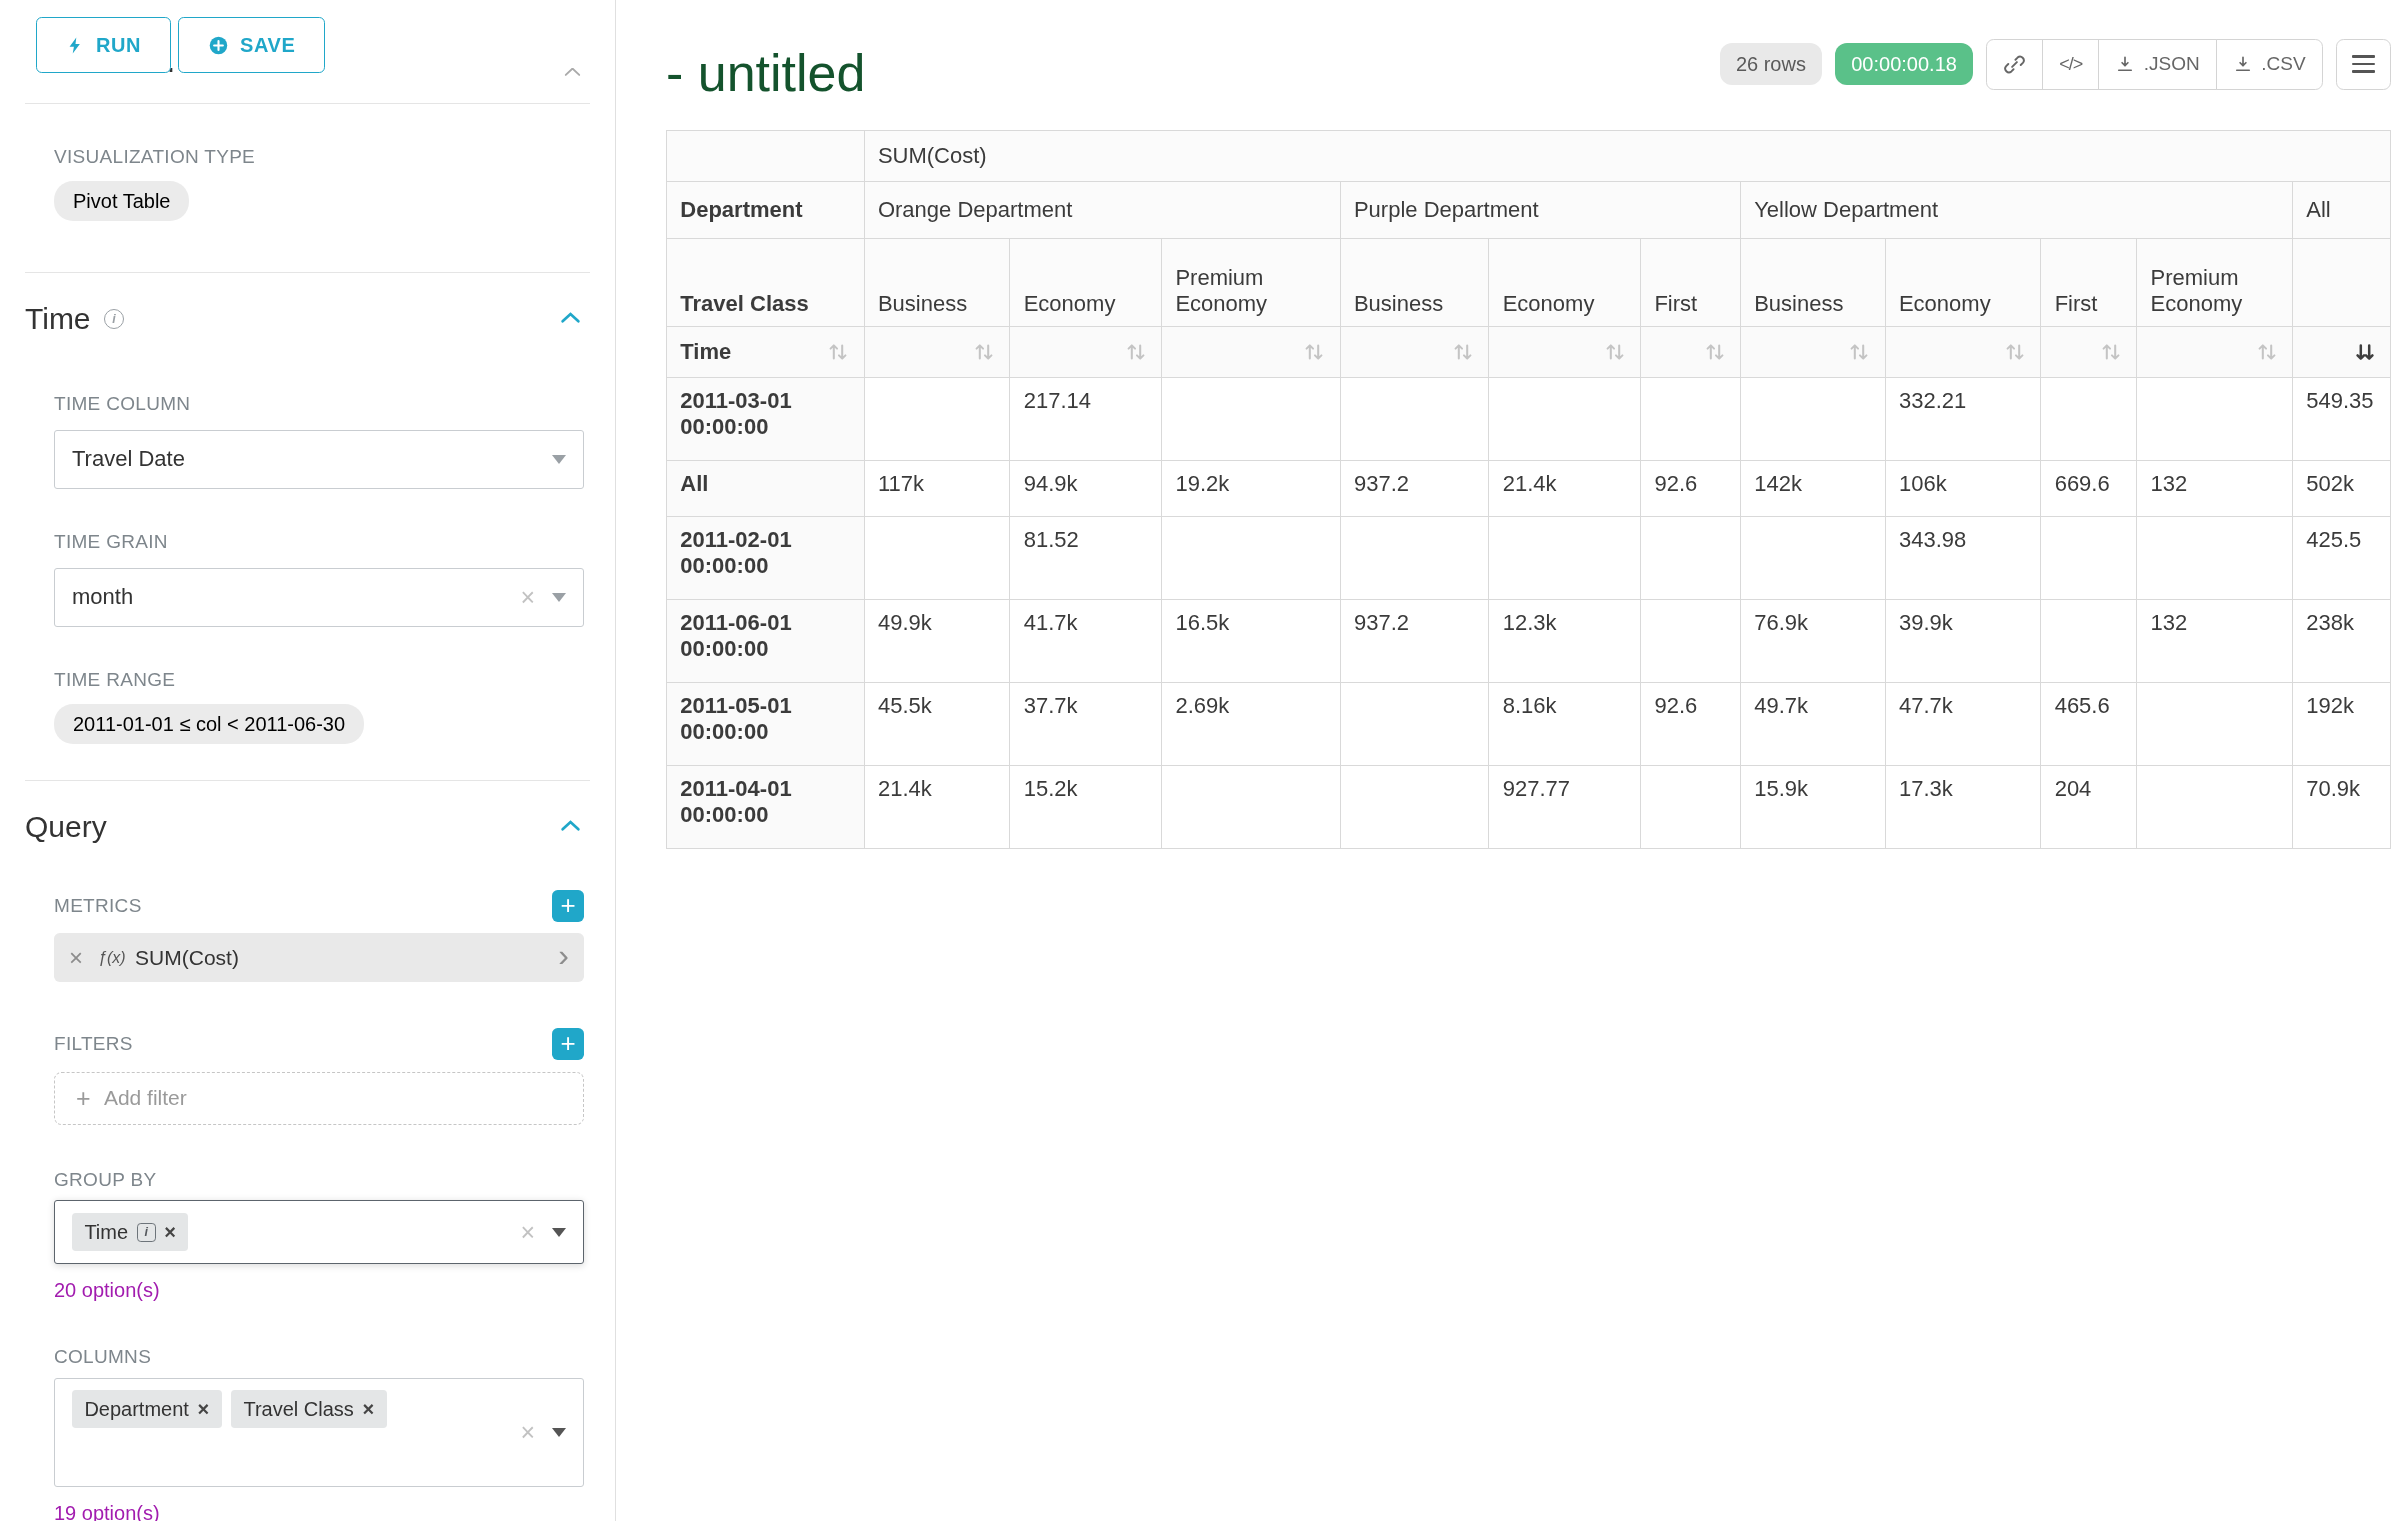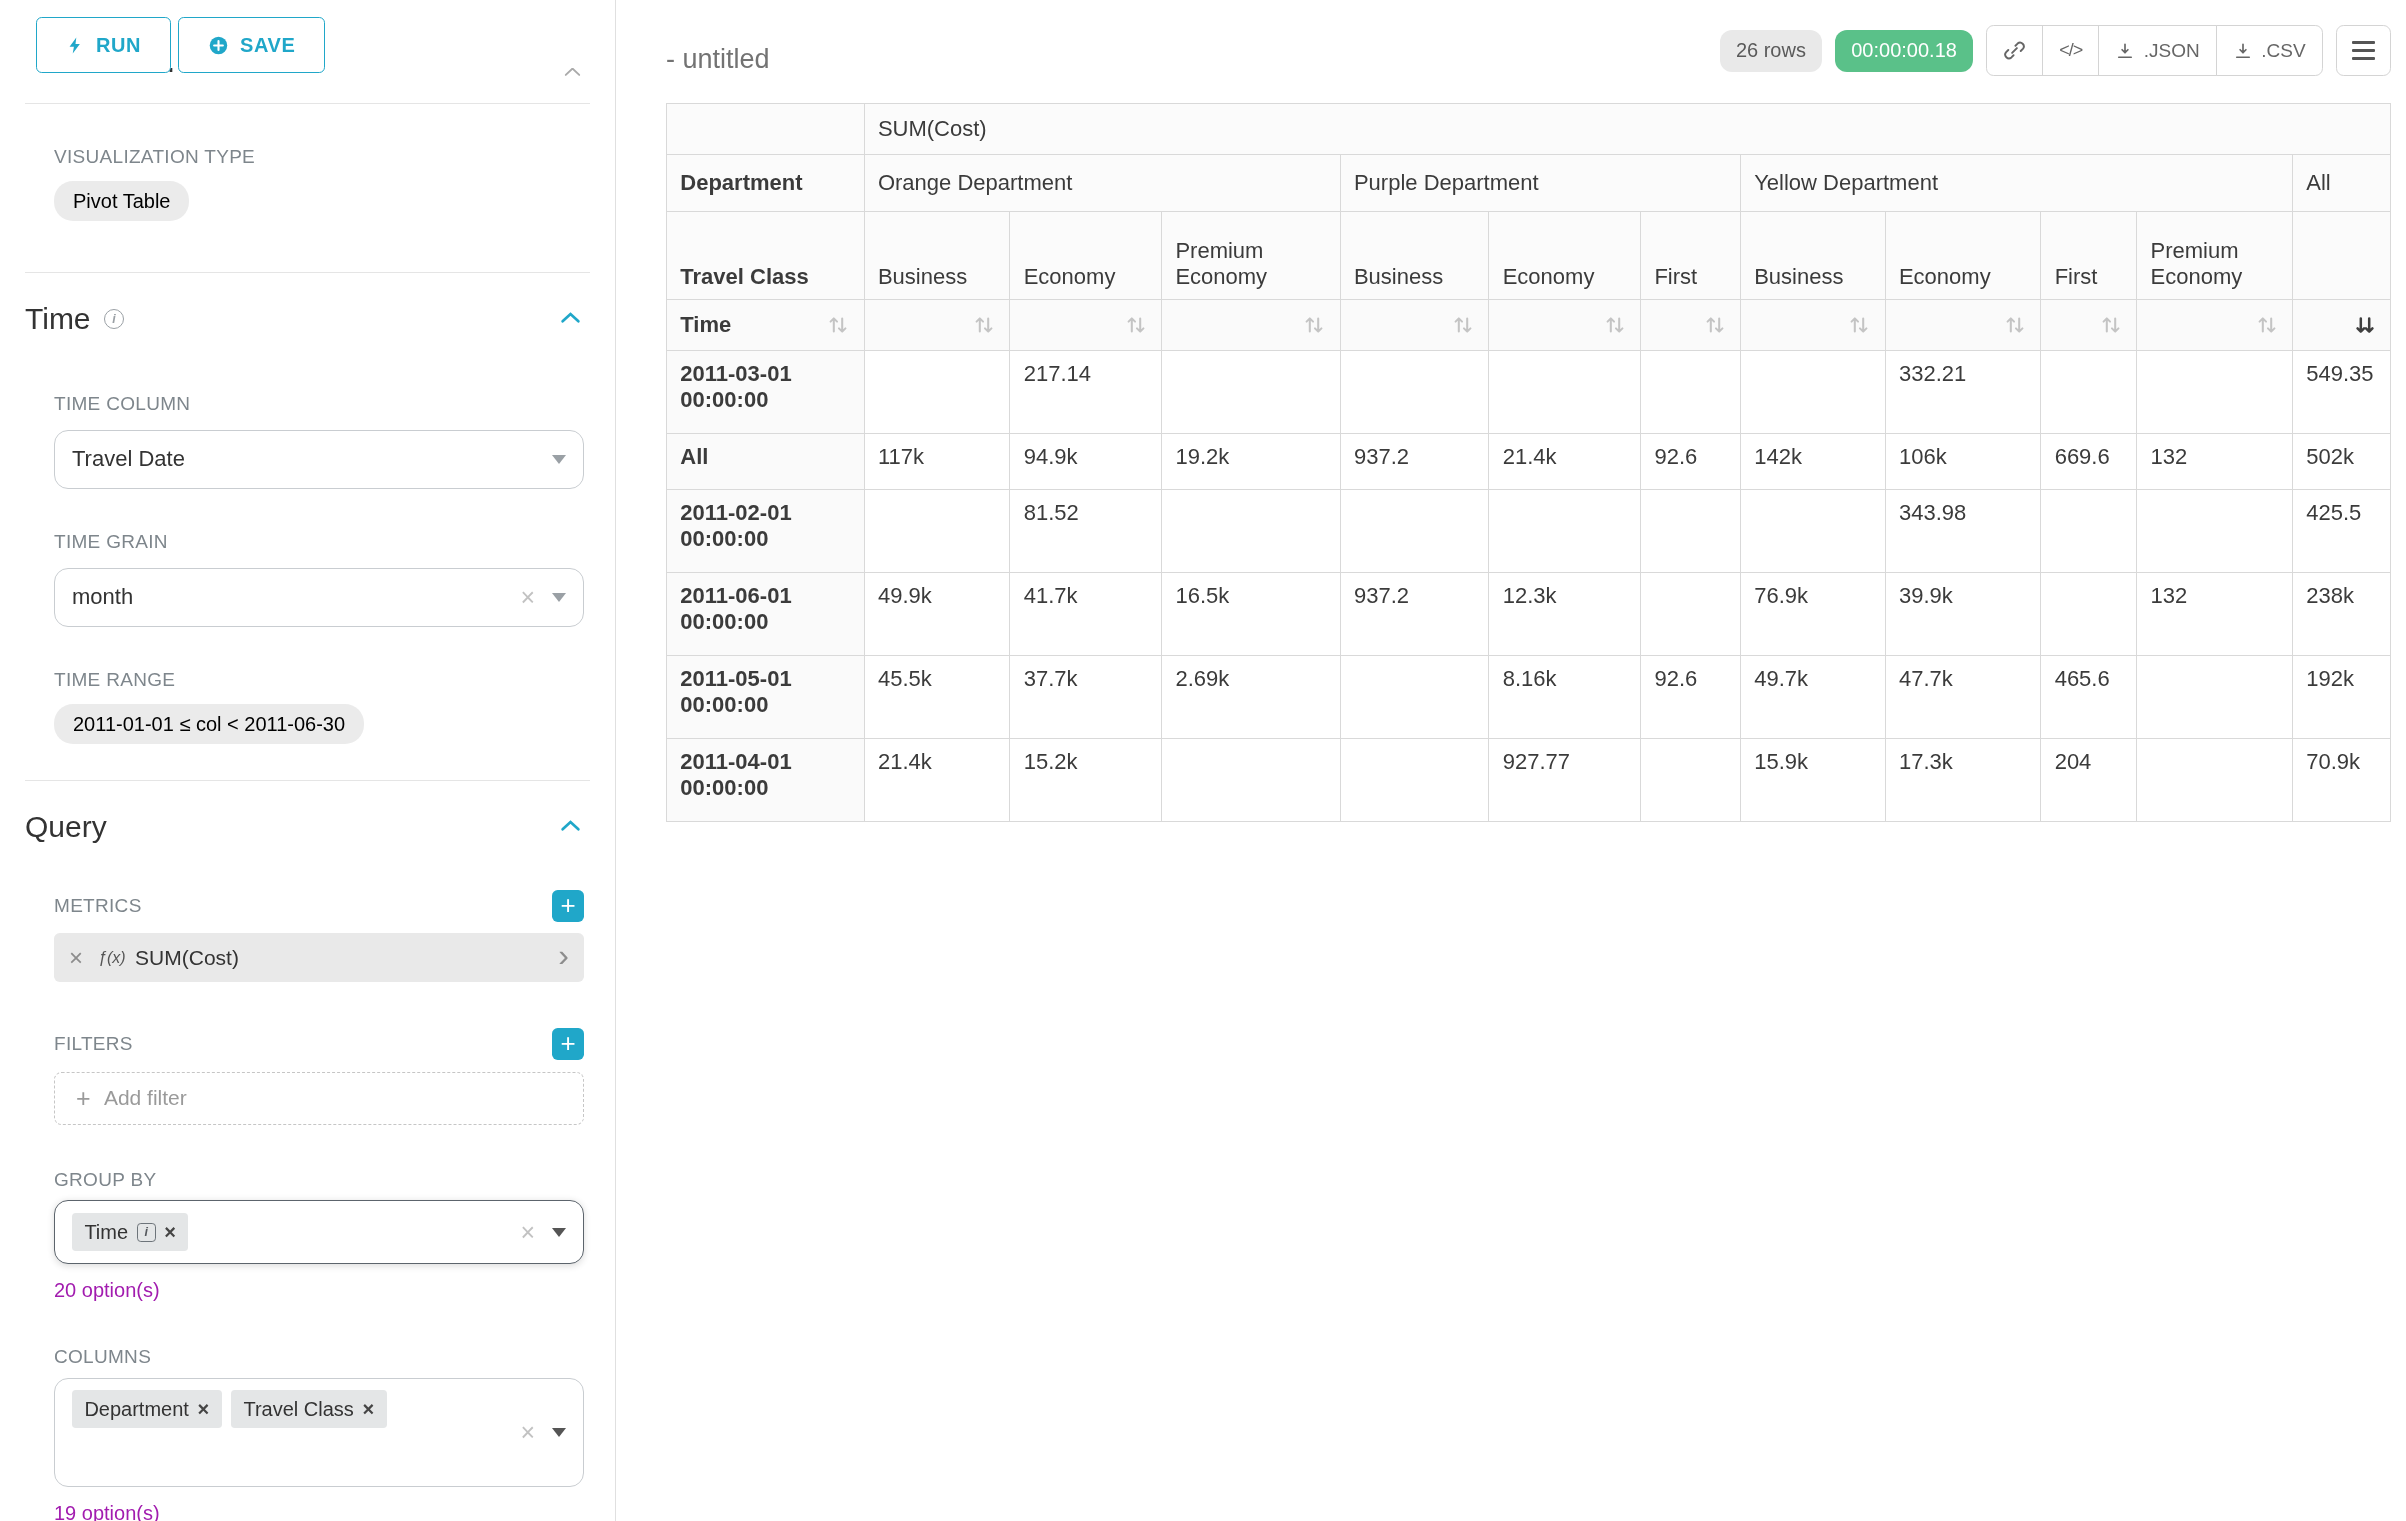--- a/index.html
+++ b/index.html
@@ -68,7 +68,7 @@
   
   .main { flex: 1; padding: 25px 15px 0 50px; background: #fff; }
   .result-header { display: flex; align-items: center; justify-content: space-between; }
-  .result-header h1 { font-size: 27px; font-weight: 400; color: #737373; margin-top: 18px; }
+  .result-header h1 { font-size: 52px; font-weight: 400; color: #14532d; margin-top: 18px; }
   .toolbar { display: flex; align-items: center; gap: 13.3px; }
   .badge { border-radius: 12px; padding: 9.5px 16px; font-size: 20px; white-space: nowrap; }
   .badge.gray { background: #e9e9e9; color: #5a5a5a; }

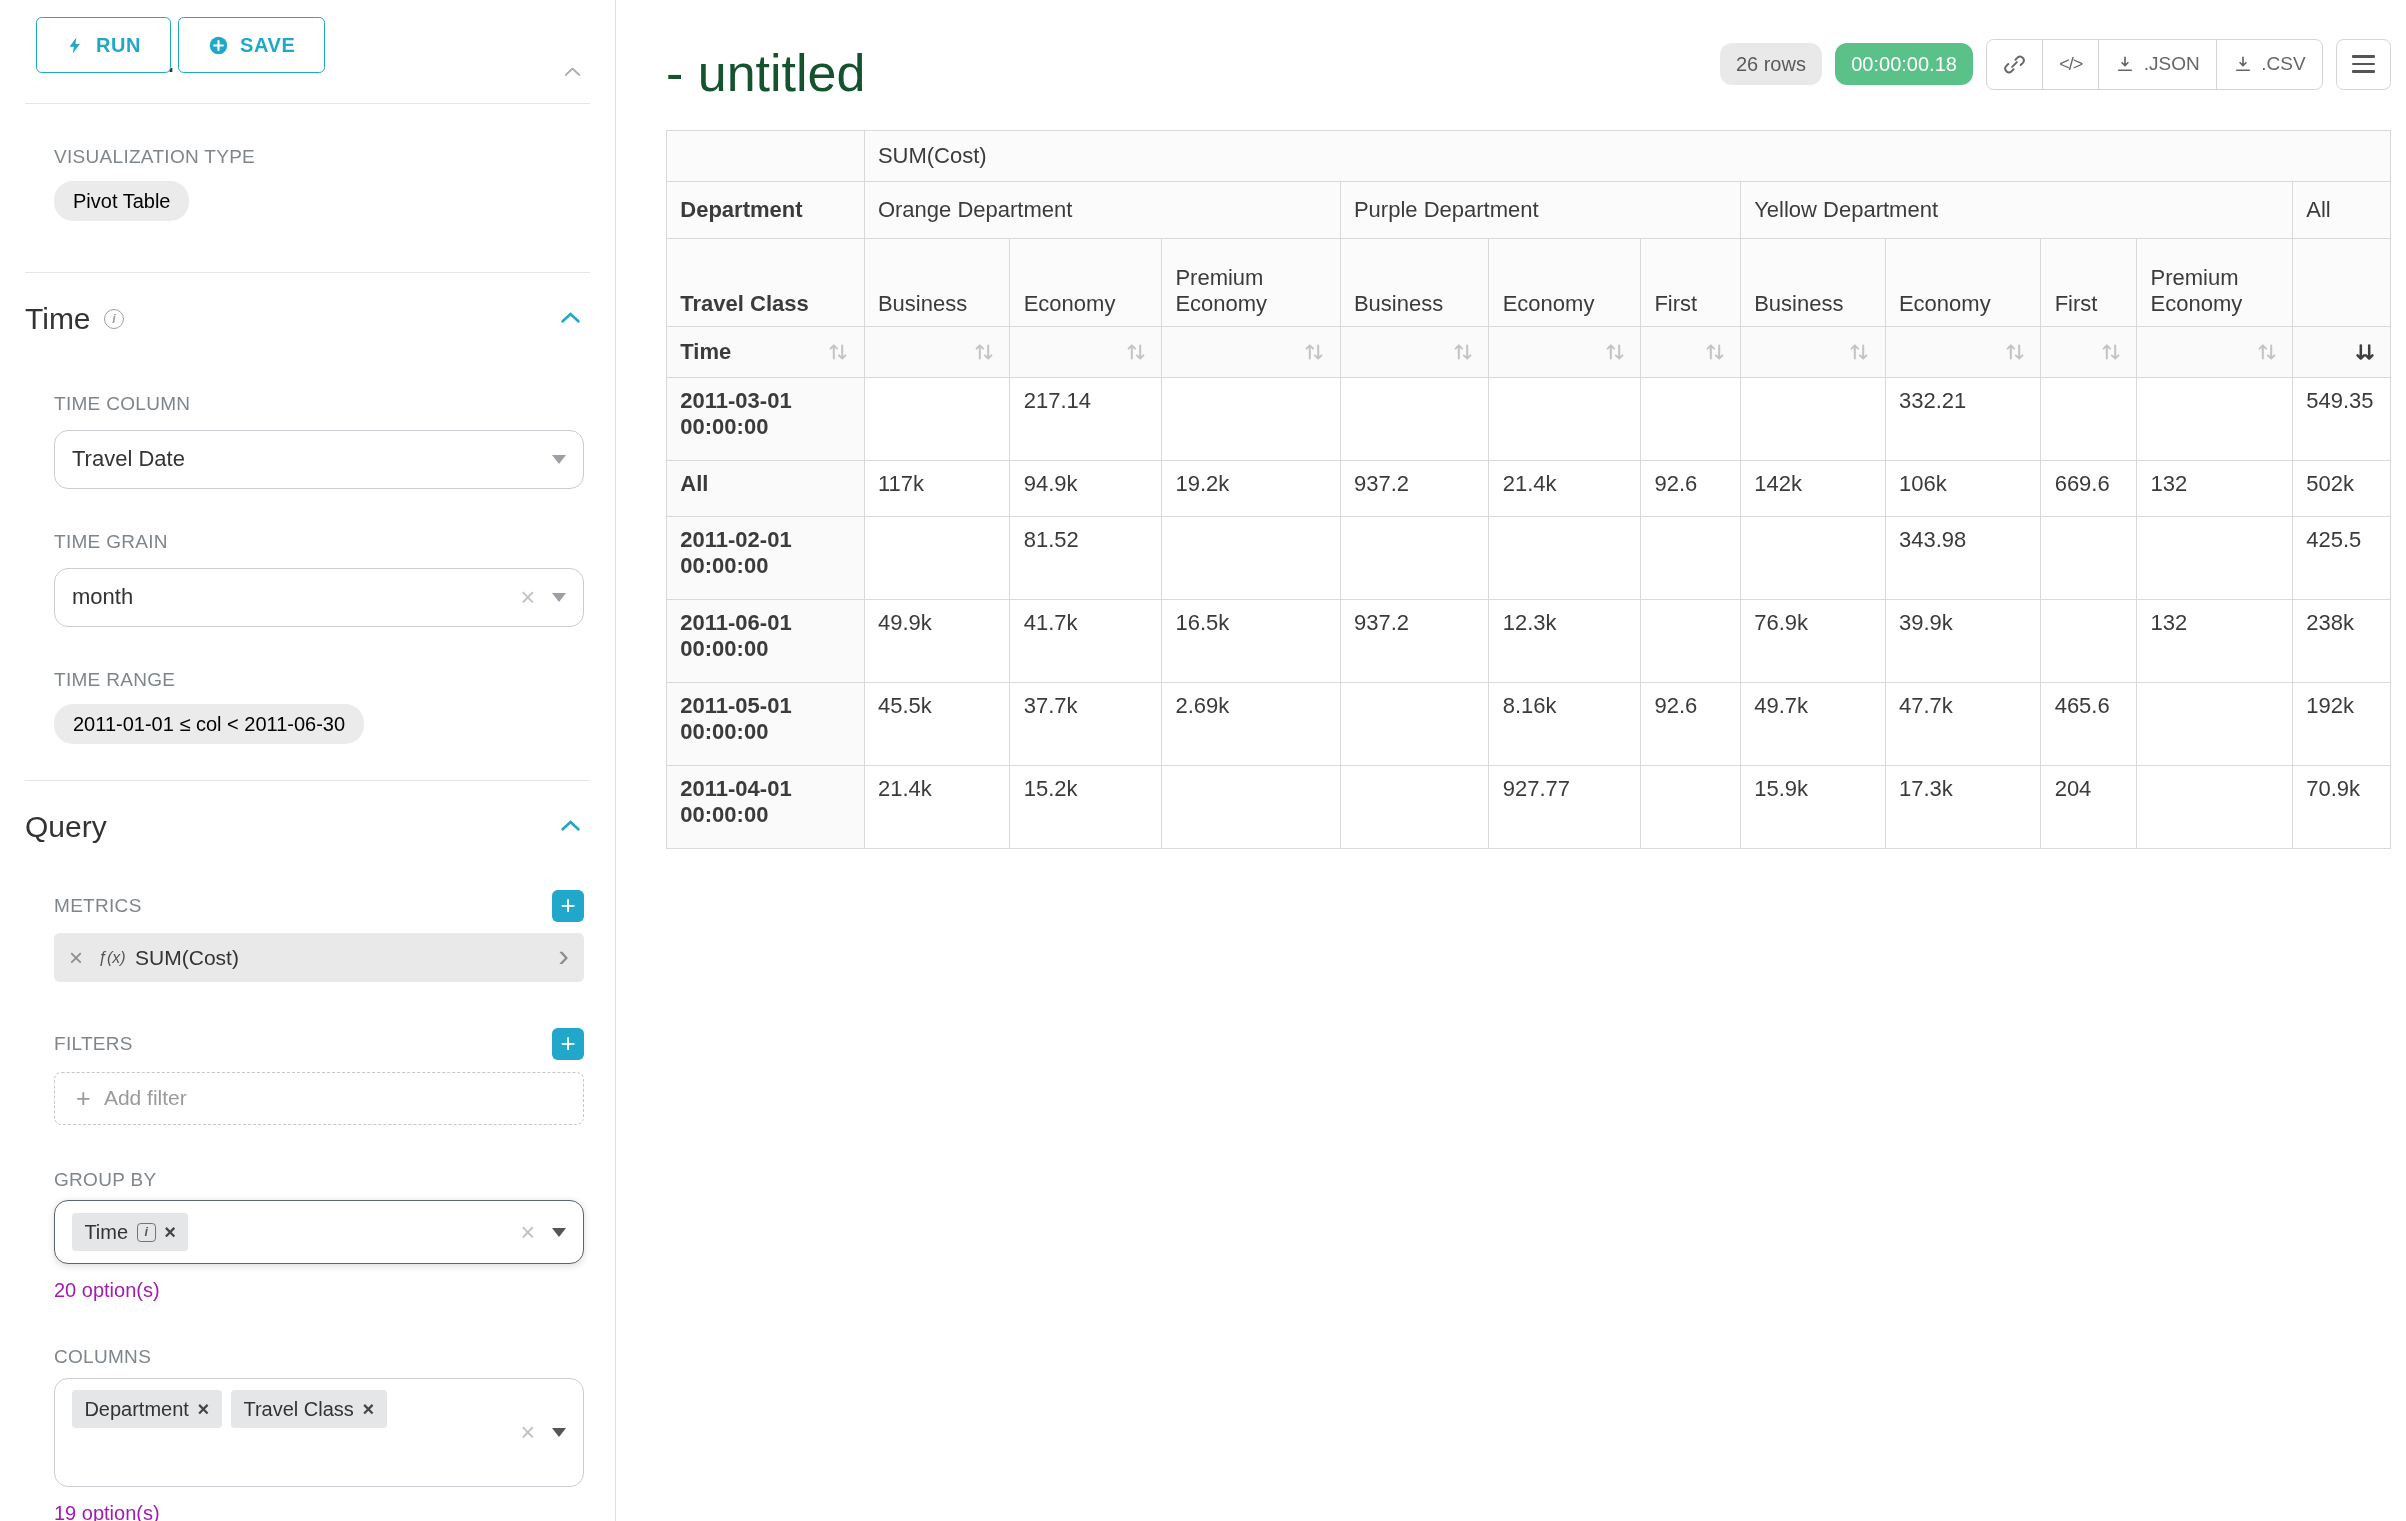--- a/index.html
+++ b/index.html
@@ -30,7 +30,7 @@
     color: #9aa0a5; font-size: 12.4px; font-style: italic; display: inline-flex;
     align-items: center; justify-content: center; margin-left: 13.3px; font-weight: 700; }
   .chev-right { margin-left: auto; display: flex; }
-  .select { height: 59px; border: 1px solid #c9cdd1; border-radius: 14px; background: #fff;
+  .select { height: 59px; border: 1px solid #c9cdd1; border-radius: 3px; background: #fff;
     display: flex; align-items: center; padding: 0 17px; font-size: 22px; color: #333;
     margin-top: 15px; cursor: pointer; }
   .select .grow { flex: 1; }

